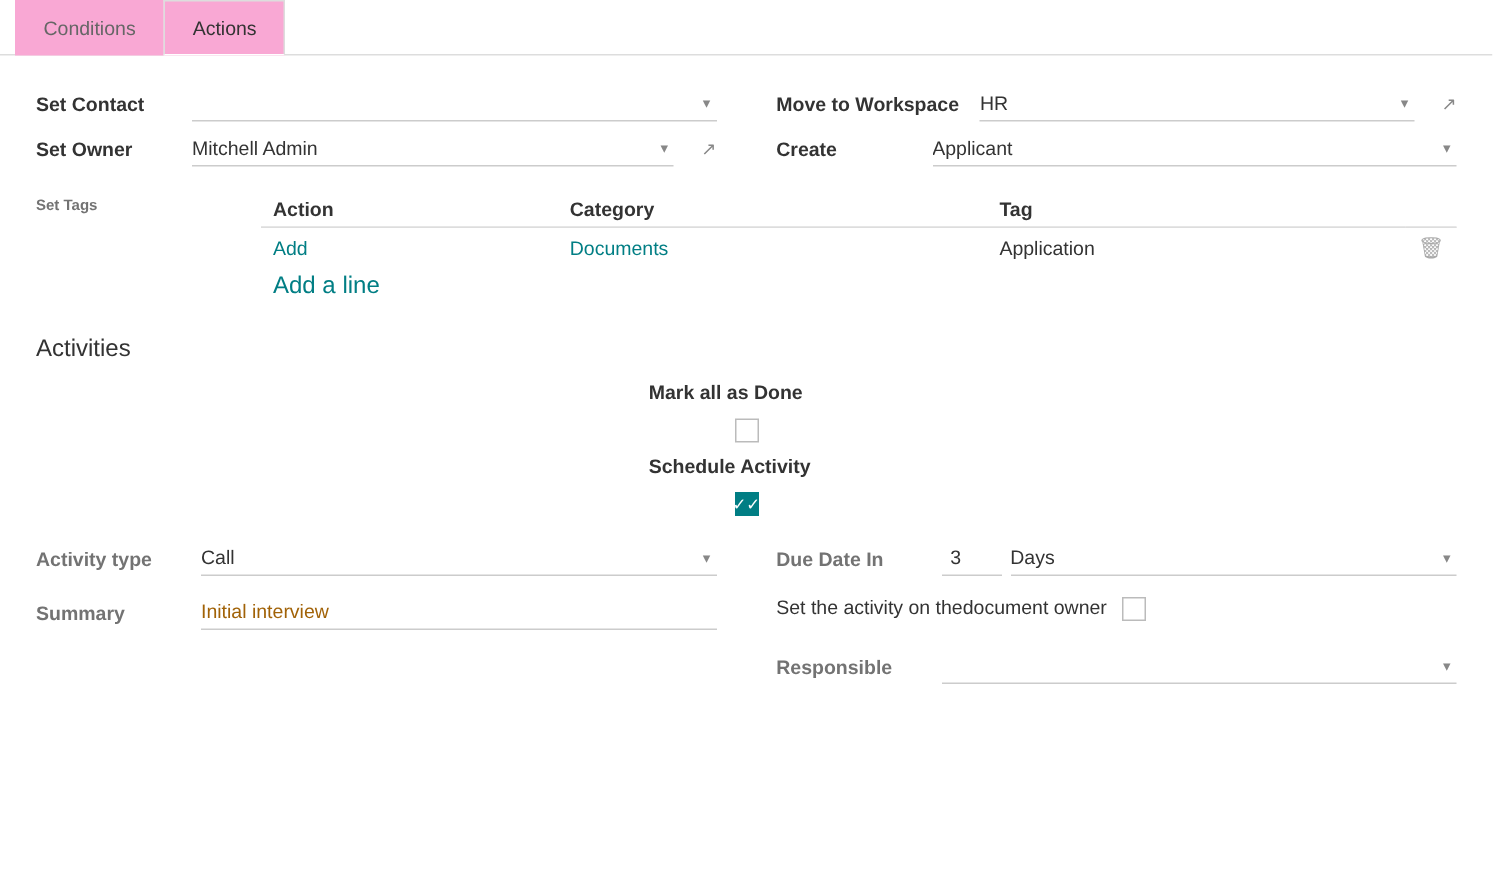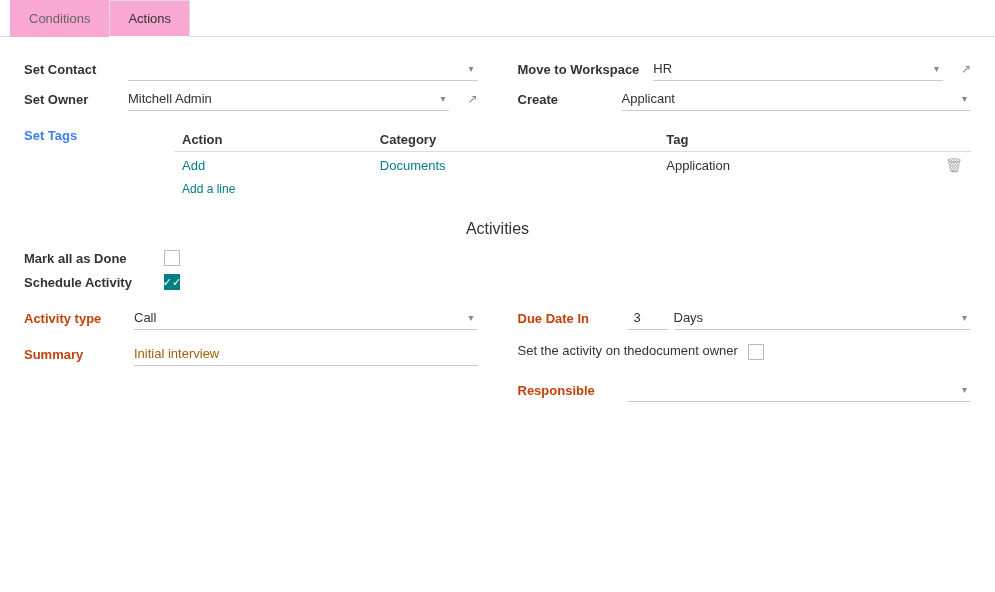--- a/index.html
+++ b/index.html
@@ -66,7 +66,7 @@
 
     
     .tags-section { margin-bottom: 20px; }
-    .tags-label { font-weight: 600; font-size: 13px; color: #3b82f6; margin-bottom: 8px; width: 110px; }
+    .tags-label { font-weight: 600; font-size: 10px; color: #737373; margin-bottom: 8px; width: 110px; }
     .tags-table { width: 100%; border-collapse: collapse; }
     .tags-table th {
       text-align: left;

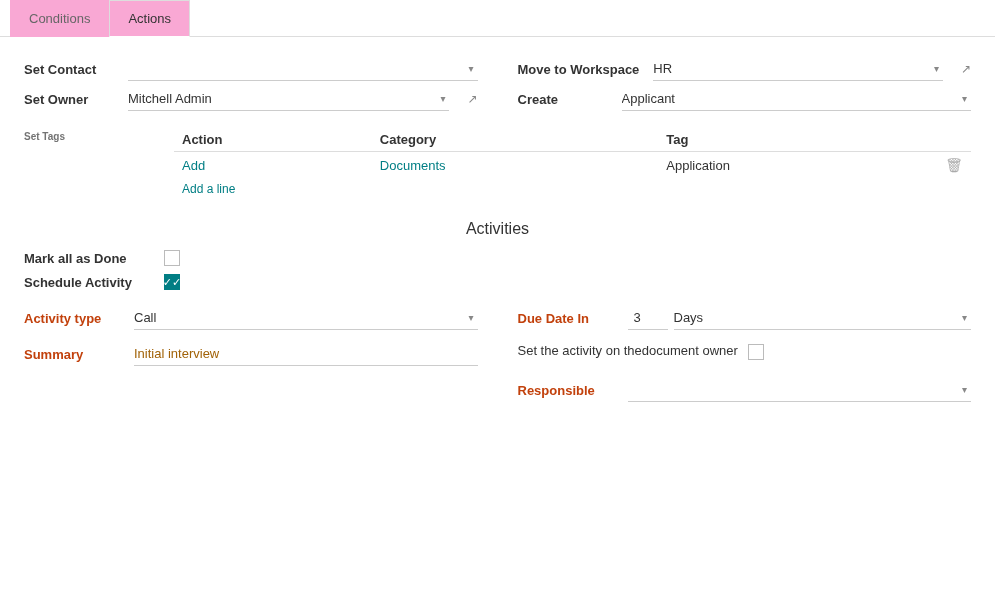--- a/index.html
+++ b/index.html
@@ -83,7 +83,7 @@
       color: #333;
     }
     .tags-table td.link-text { color: #017e84; }
-    .add-line { color: #017e84; cursor: pointer; font-size: 12px; padding: 4px 8px; display: inline-block; }
+    .add-line { color: #017e84; cursor: pointer; font-size: 16px; padding: 4px 8px; display: inline-block; }
     .delete-btn { color: #aaa; cursor: pointer; font-size: 14px; }
 
     

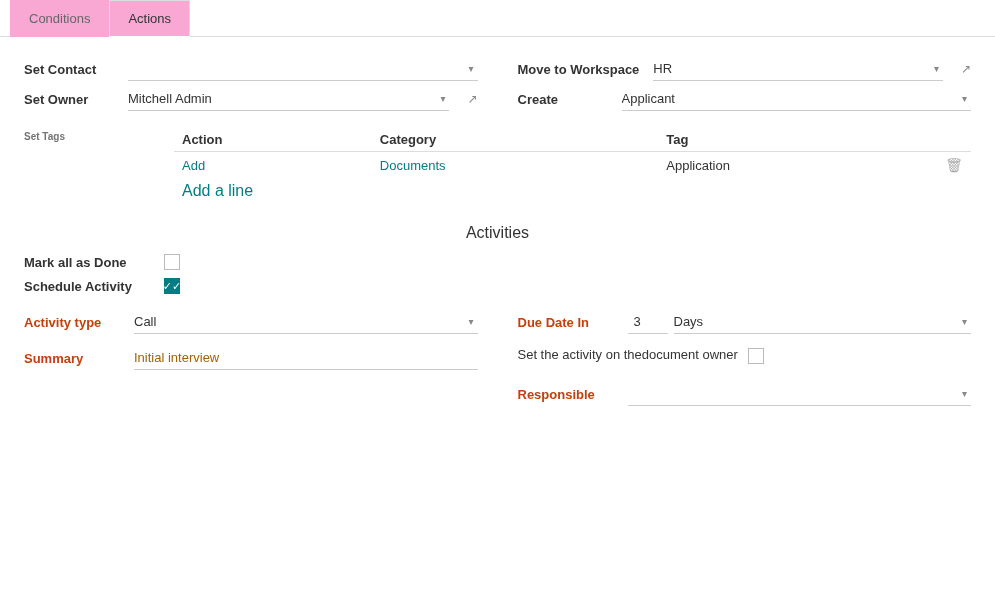--- a/index.html
+++ b/index.html
@@ -87,7 +87,7 @@
     .delete-btn { color: #aaa; cursor: pointer; font-size: 14px; }
 
     
-    .section-title { font-size: 16px; font-weight: 400; color: #333; margin: 20px 0 12px 0; text-align: center; }
+    .section-title { font-size: 16px; font-weight: 400; color: #333; margin: 20px 0 12px 0; }
     .checkbox-row { display: flex; align-items: center; gap: 10px; margin-bottom: 8px; }
     .checkbox-label { font-weight: 600; font-size: 13px; color: #333; min-width: 130px; }
     .checkbox-input {

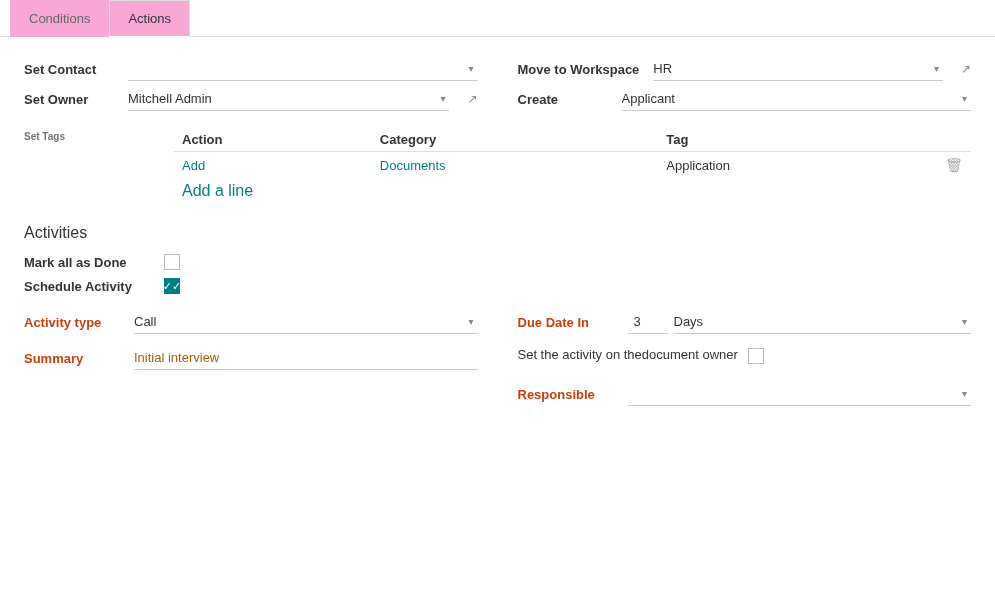--- a/index.html
+++ b/index.html
@@ -88,7 +88,7 @@
 
     
     .section-title { font-size: 16px; font-weight: 400; color: #333; margin: 20px 0 12px 0; }
-    .checkbox-row { display: flex; align-items: center; gap: 10px; margin-bottom: 8px; }
+    .checkbox-row { display: flex; align-items: center; gap: 10px; margin-bottom: 8px; flex-direction: column; }
     .checkbox-label { font-weight: 600; font-size: 13px; color: #333; min-width: 130px; }
     .checkbox-input {
       width: 16px;

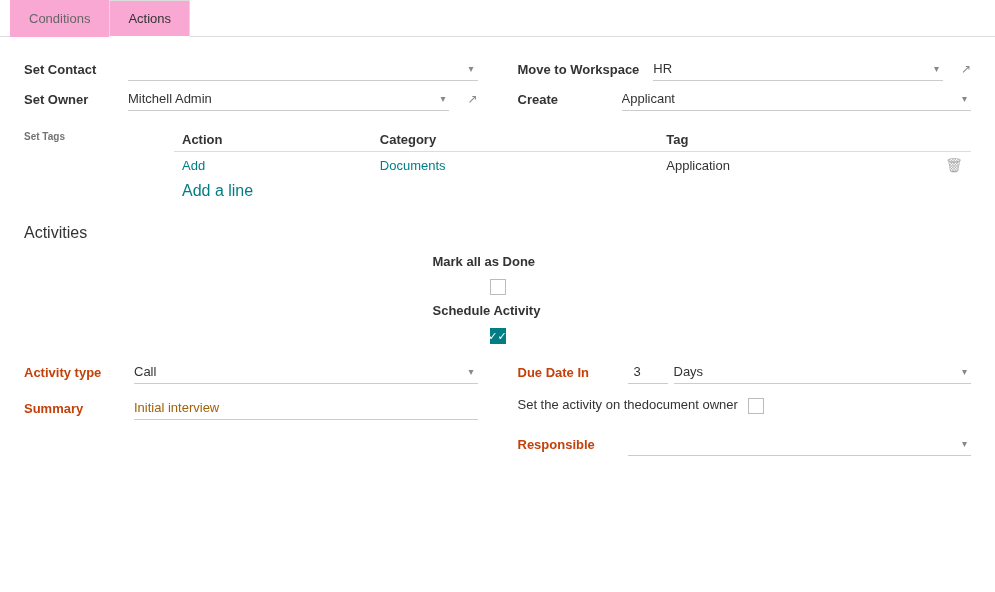--- a/index.html
+++ b/index.html
@@ -114,7 +114,7 @@
     
     .activity-fields { margin-top: 16px; }
     .activity-row { display: flex; gap: 40px; margin-bottom: 12px; }
-    .activity-label { font-weight: 600; font-size: 13px; color: #c2410c; min-width: 100px; white-space: nowrap; }
+    .activity-label { font-weight: 600; font-size: 13px; color: #737373; min-width: 100px; white-space: nowrap; }
     .half { flex: 1; display: flex; align-items: center; gap: 10px; }
   </style>
 </head>

